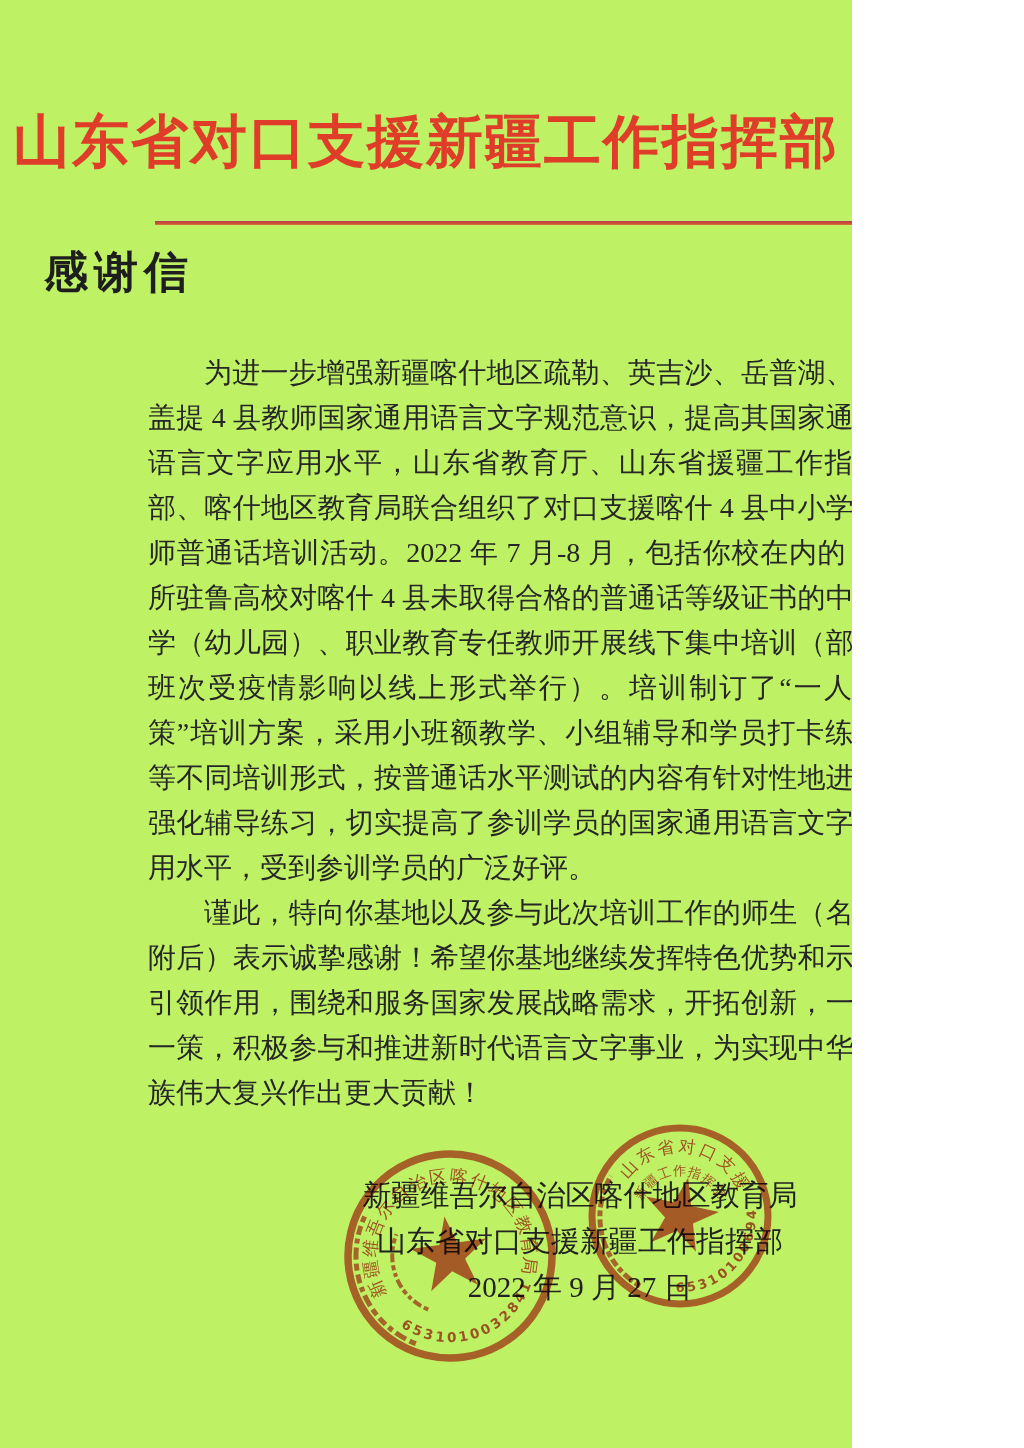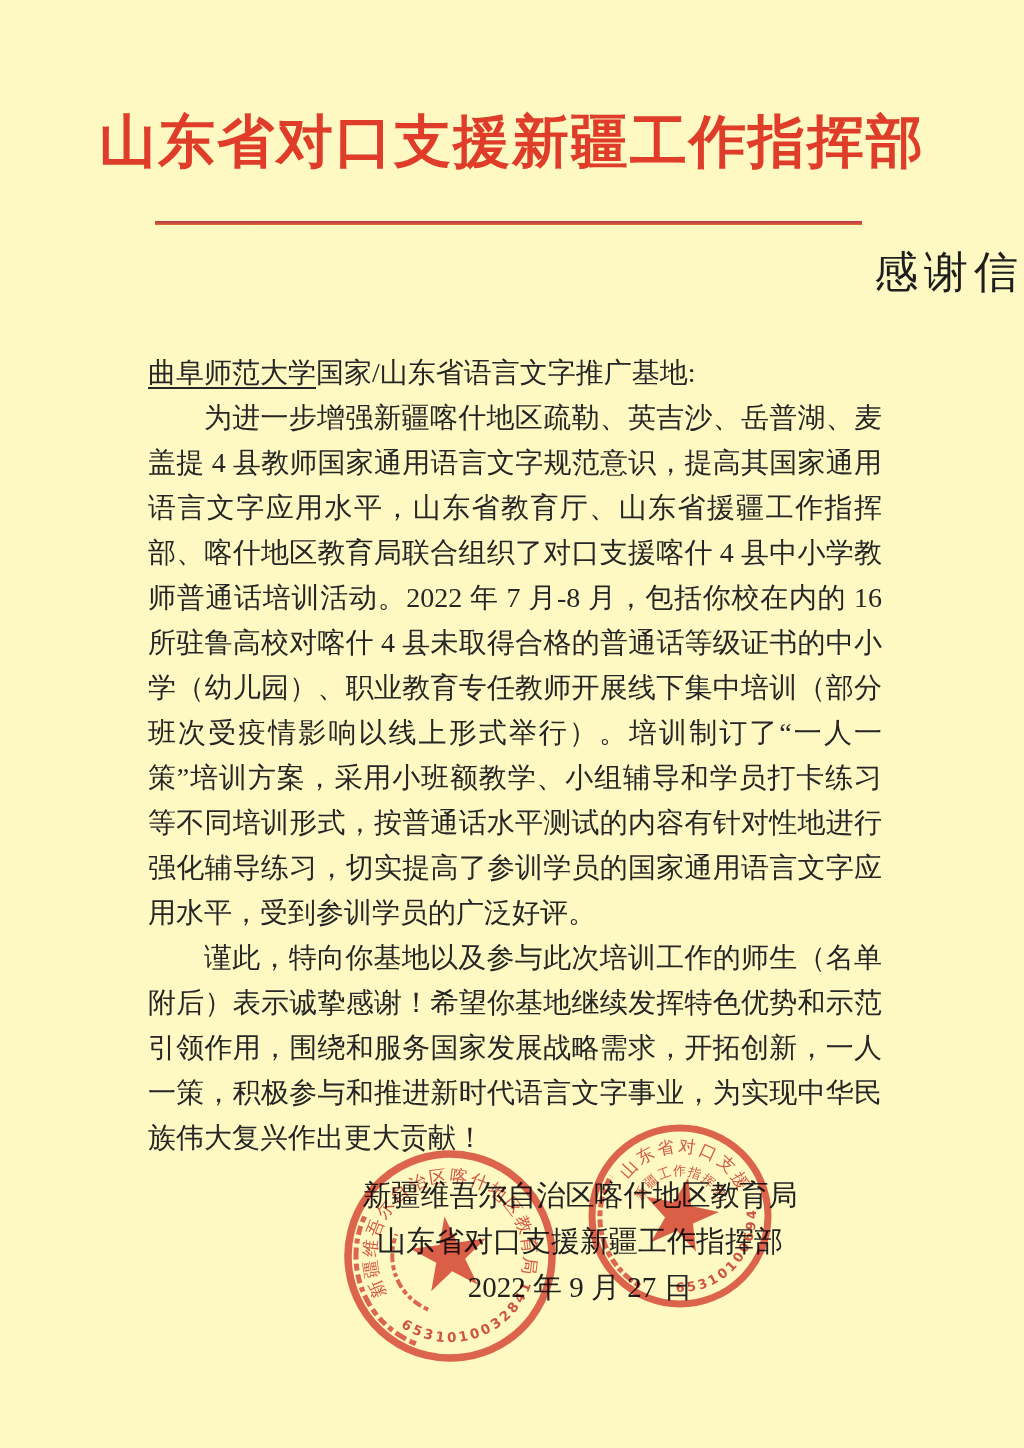--- a/index.html
+++ b/index.html
@@ -5,8 +5,8 @@
   html,body{margin:0;padding:0;background:#ffffff;}
   .page{
     position:relative;
-    width:1024px;height:1448px;
-    background:#fef9c3;
+    width:852px;height:1448px;
+    background:#bef264;
     overflow:hidden;
     font-family:"Liberation Serif","DejaVu Serif",serif;
   }

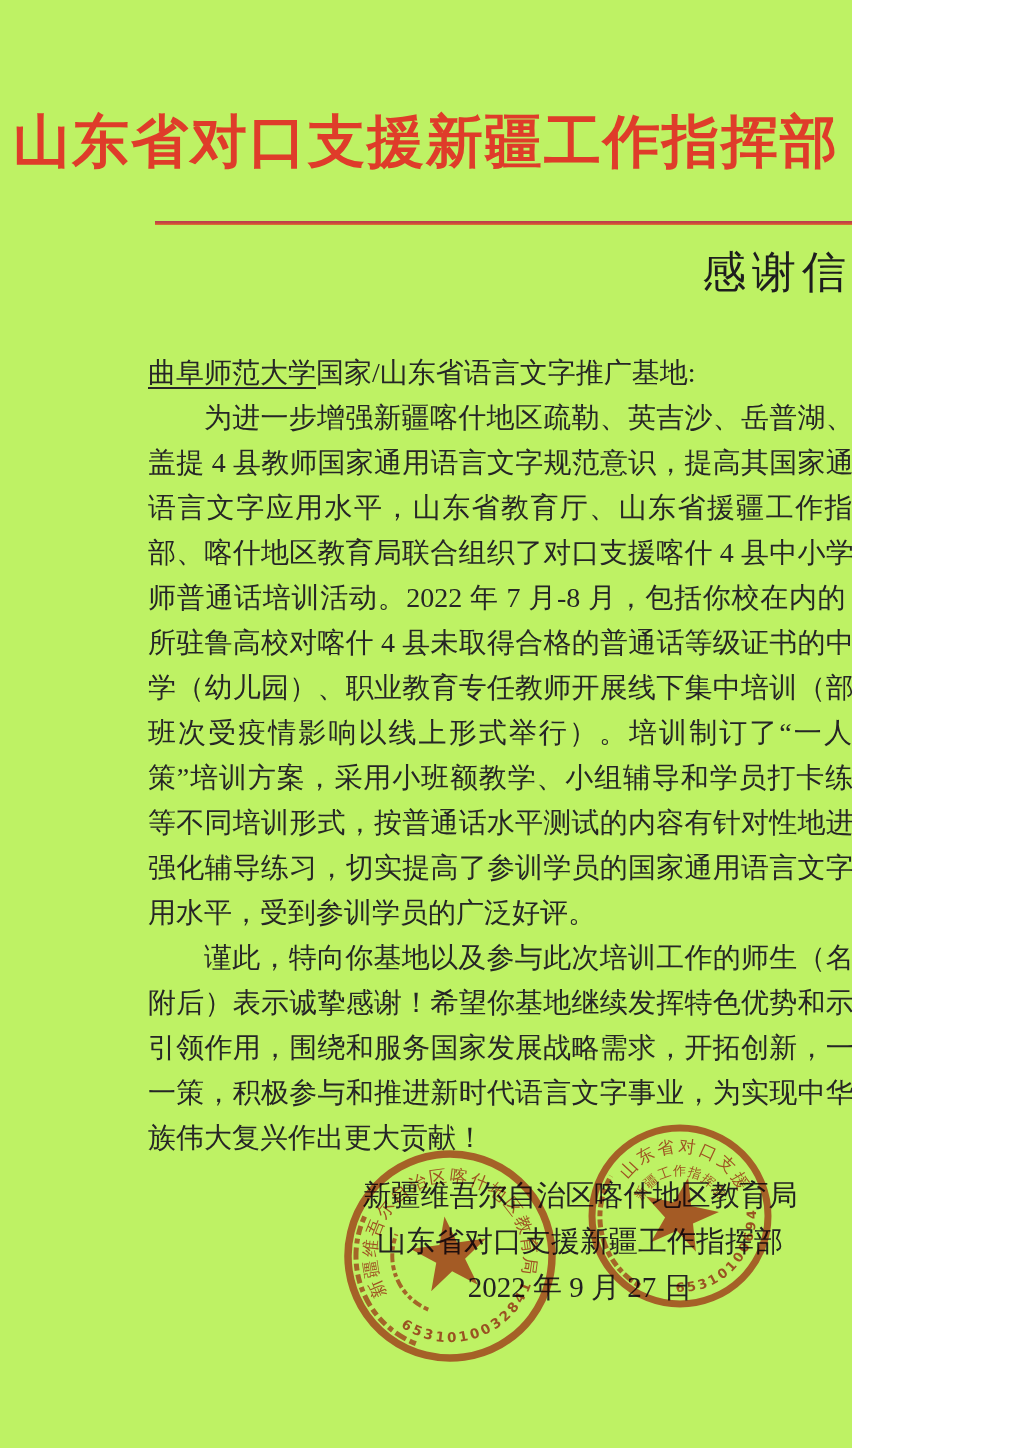--- a/index.html
+++ b/index.html
@@ -24,10 +24,11 @@
   }
   .doc-title{
     position:absolute;top:243px;left:0;width:100%;
-    text-align:right;
-    font-size:44px;font-weight:normal;
+    text-align:left;
+    font-size:44px;font-weight:bold;
     color:#1e1e1e;
     letter-spacing:6px;
+    padding-left:44px;
   }
   .content{
     position:absolute;top:350px;left:148px;width:734px;

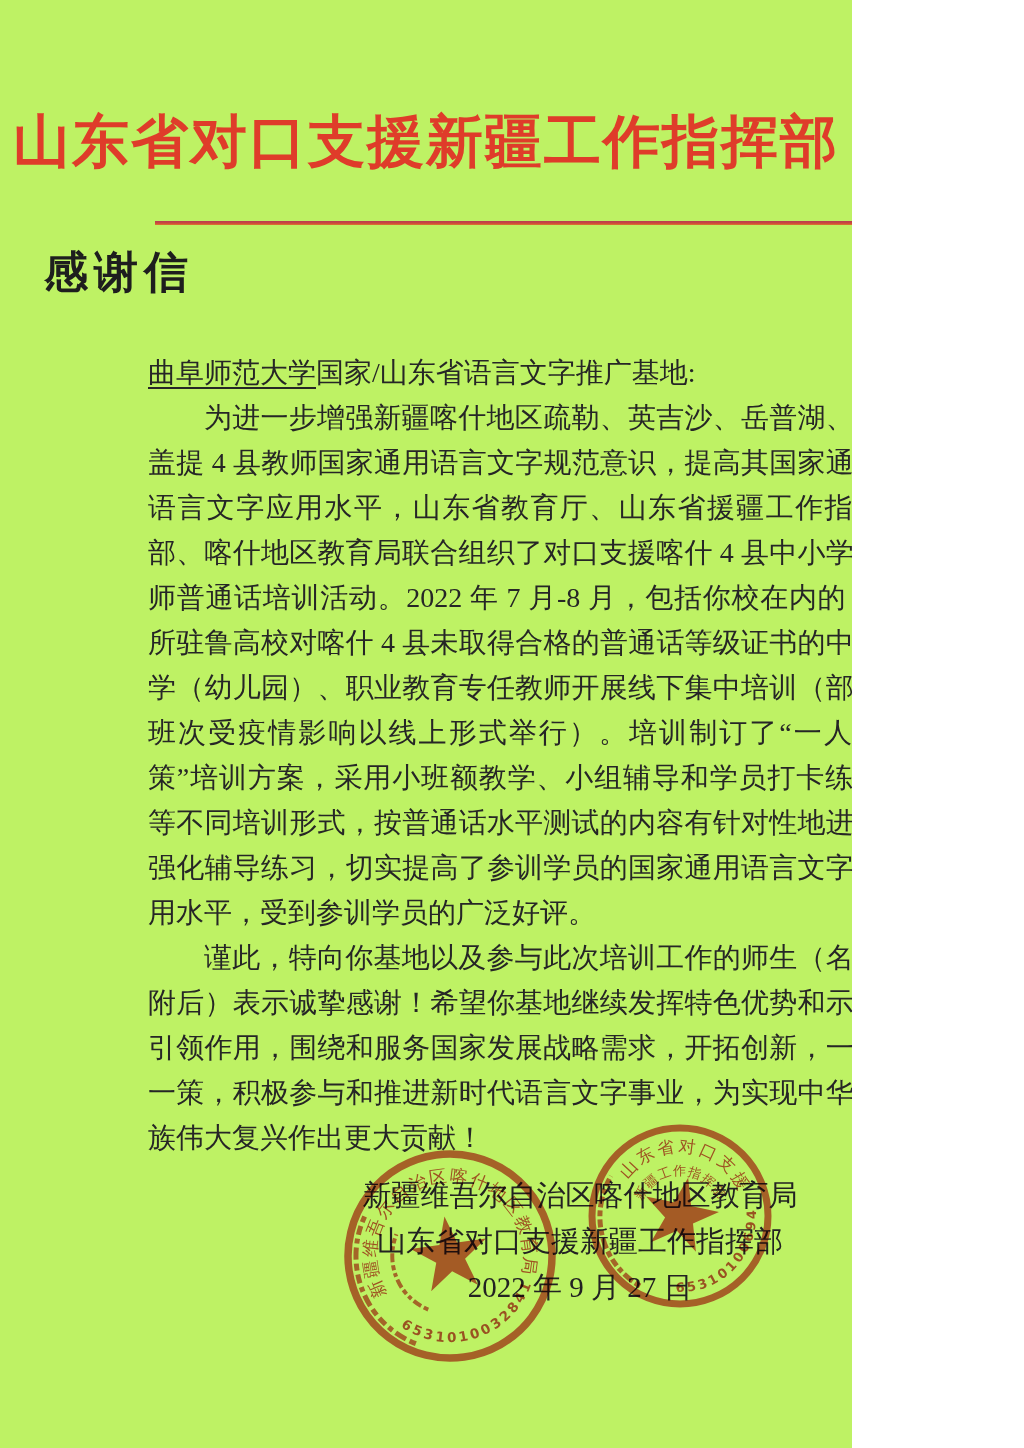--- a/index.html
+++ b/index.html
@@ -73,7 +73,6 @@
   <div class="doc-title">感谢信</div>
 
   <div class="content">
-    <p class="salutation"><span class="u">曲阜师范大学</span><span>国家/山东省语言文字推广基地:</span></p>
     <p class="para">为进一步增强新疆喀什地区疏勒、英吉沙、岳普湖、麦盖提 4 县教师国家通用语言文字规范意识，提高其国家通用语言文字应用水平，山东省教育厅、山东省援疆工作指挥部、喀什地区教育局联合组织了对口支援喀什 4 县中小学教师普通话培训活动。2022 年 7 月-8 月，包括你校在内的 16 所驻鲁高校对喀什 4 县未取得合格的普通话等级证书的中小学（幼儿园）、职业教育专任教师开展线下集中培训（部分班次受疫情影响以线上形式举行）。培训制订了“一人一策”培训方案，采用小班额教学、小组辅导和学员打卡练习等不同培训形式，按普通话水平测试的内容有针对性地进行强化辅导练习，切实提高了参训学员的国家通用语言文字应用水平，受到参训学员的广泛好评。</p>
     <p class="para">谨此，特向你基地以及参与此次培训工作的师生（名单附后）表示诚挚感谢！希望你基地继续发挥特色优势和示范引领作用，围绕和服务国家发展战略需求，开拓创新，一人一策，积极参与和推进新时代语言文字事业，为实现中华民族伟大复兴作出更大贡献！</p>
   </div>

